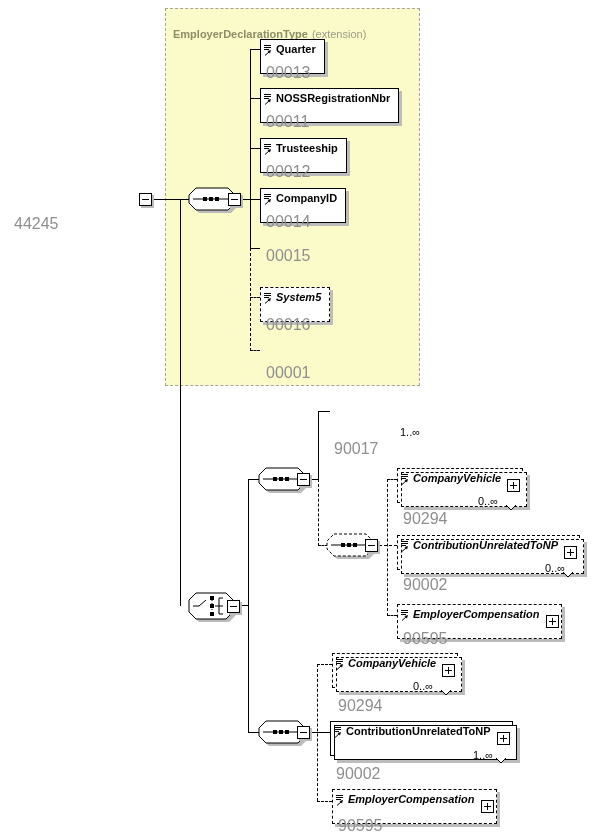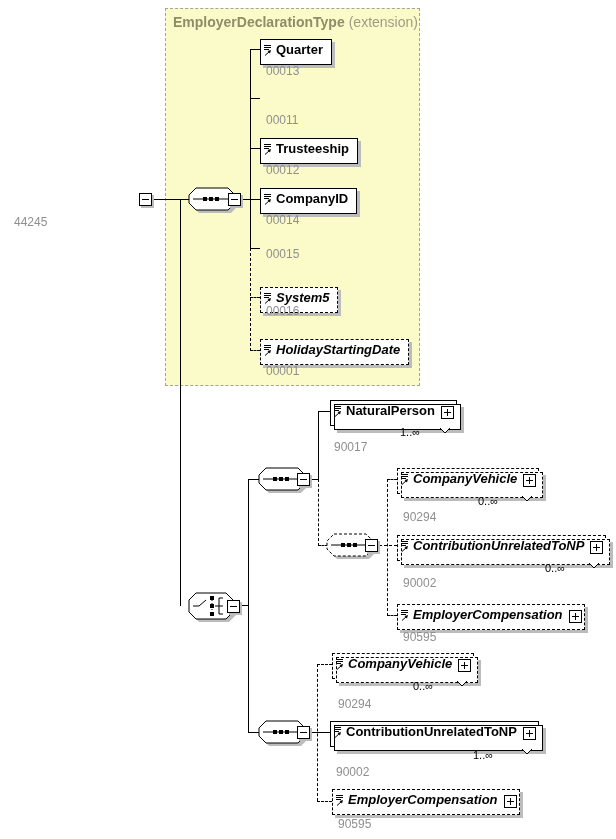--- a/index.html
+++ b/index.html
@@ -9,7 +9,7 @@
   
   .panel{position:absolute;left:165px;top:8px;width:255px;height:378px;
          background:#fbfbca;border:1px dashed #a3a3a3;z-index:0;box-sizing:border-box;}
-  .panel-title{position:absolute;left:7px;top:5px;font-size:14px;font-weight:bold;color:#8d8d68;white-space:nowrap;}
+  .panel-title{position:absolute;left:7px;top:19px;font-size:11px;font-weight:bold;color:#8d8d68;white-space:nowrap;}
   .panel-title .suffix{font-weight:normal;color:#9c9c85;margin-left:4px;}
 
   

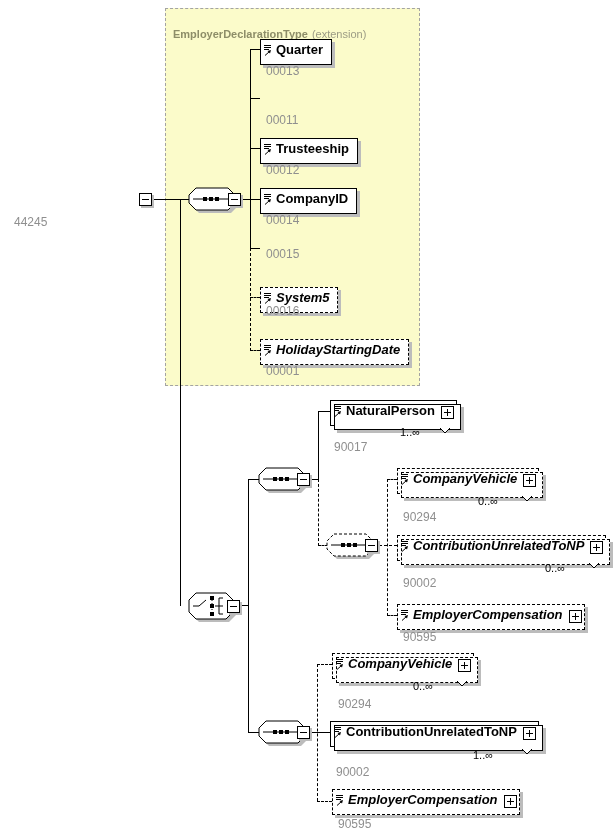--- a/index.html
+++ b/index.html
@@ -20,8 +20,8 @@
 
   
   .node{position:absolute;z-index:3;background:#fff;border:1px solid #000;
-        font-size:13px;font-weight:bold;color:#000;height:17px;line-height:17px;
-        padding:1px 8px 6px 15px;white-space:nowrap;box-shadow:3px 3px 0 #bcbcbc;box-sizing:content-box;}
+        font-size:11px;font-weight:bold;color:#000;height:17px;line-height:17px;
+        padding:1px 8px 15px 15px;white-space:nowrap;box-shadow:3px 3px 0 #bcbcbc;box-sizing:content-box;}
   .node.dashed{border-style:dashed;font-style:italic;}
   .node.expandable{padding-right:21px;}
   .node.multi{box-shadow:none;}

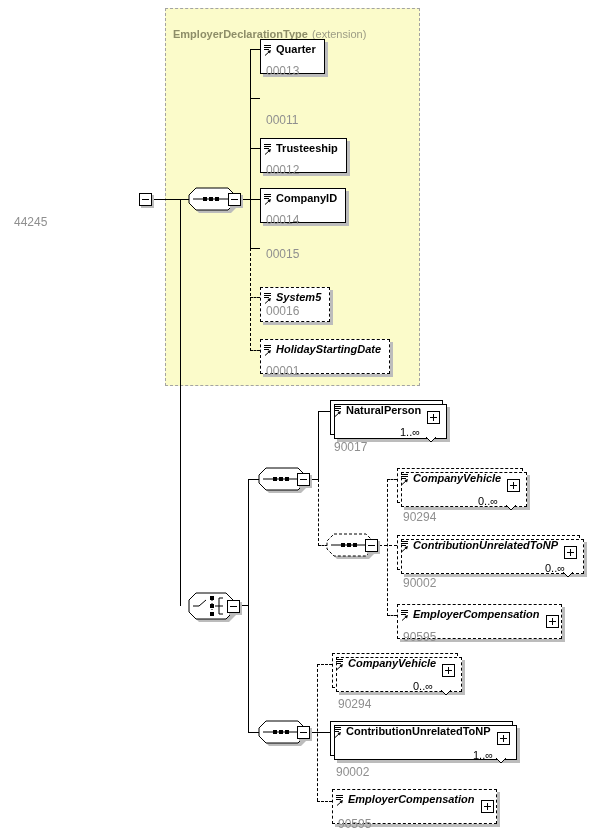--- a/index.html
+++ b/index.html
@@ -46,7 +46,7 @@
   
   .notch{position:absolute;right:5px;bottom:-9px;z-index:4;line-height:0;}
 
-  .id-label{position:absolute;z-index:3;font-size:12px;color:#8f8f8f;white-space:nowrap;}
+  .id-label{position:absolute;z-index:3;font-size:16px;color:#8f8f8f;white-space:nowrap;}
   .card-label{position:absolute;z-index:3;font-size:11px;color:#000;white-space:nowrap;}
 
   .octagon{position:absolute;z-index:3;line-height:0;}

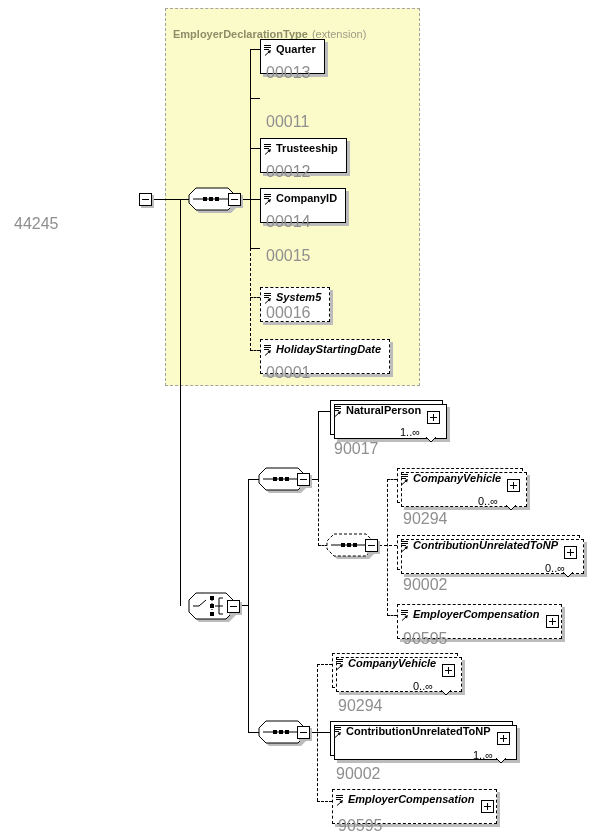--- a/index.html
+++ b/index.html
@@ -119,6 +119,14 @@
   </div>
   <div class="id-label" style="left:266px;top:64px">00013</div>
 
+  <div class="node" style="left:260px;top:88px">
+    <span class="el-icon"><svg width="11" height="14" viewBox="0 0 11 14">
+          <path d="M1 2.5h7 M1 4.5h7 M1 6.5h5" stroke="#000" fill="none"></path>
+          <path d="M2 12.5 L6.5 8.5" stroke="#000" fill="none"></path>
+          <path d="M8 7 L4.5 8 L7 10.5 Z" fill="#000"></path>
+        </svg></span>
+    <span>NOSSRegistrationNbr</span>
+  </div>
   <div class="id-label" style="left:266px;top:113px">00011</div>
 
   <div class="node" style="left:260px;top:138px">

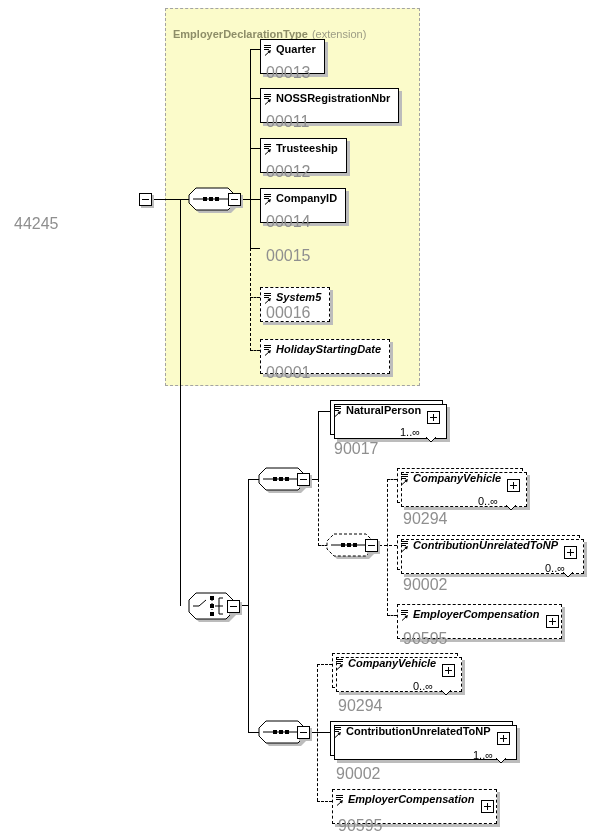--- a/index.html
+++ b/index.html
@@ -159,7 +159,7 @@
         </svg></span>
     <span>System5</span>
   </div>
-  <div class="id-label" style="left:266px;top:304px">00016</div>
+  <div class="id-label" style="left:266px;top:316px">00016</div>
 
   <div class="node dashed" style="left:260px;top:339px">
     <span class="el-icon"><svg width="11" height="14" viewBox="0 0 11 14">

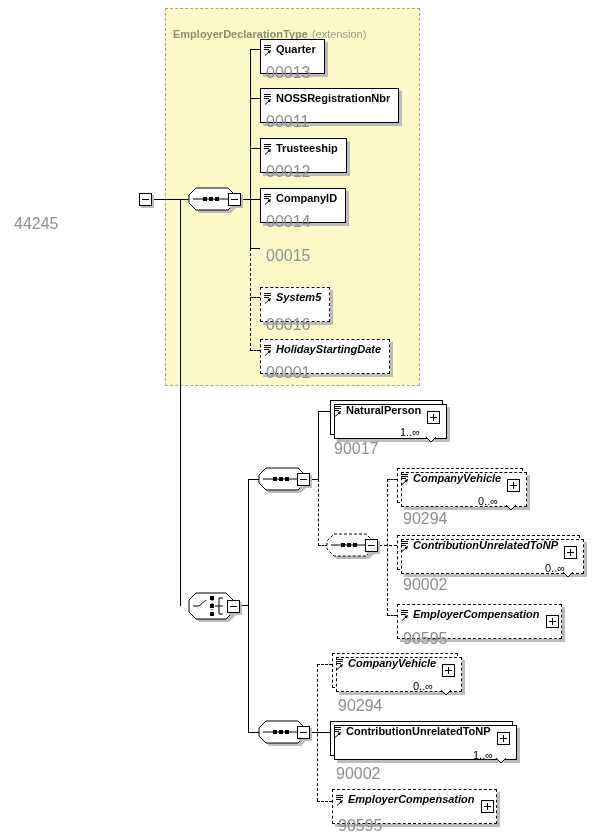--- a/index.html
+++ b/index.html
@@ -161,14 +161,6 @@
   </div>
   <div class="id-label" style="left:266px;top:316px">00016</div>
 
-  <div class="node dashed" style="left:260px;top:339px">
-    <span class="el-icon"><svg width="11" height="14" viewBox="0 0 11 14">
-          <path d="M1 2.5h7 M1 4.5h7 M1 6.5h5" stroke="#000" fill="none"></path>
-          <path d="M2 12.5 L6.5 8.5" stroke="#000" fill="none"></path>
-          <path d="M8 7 L4.5 8 L7 10.5 Z" fill="#000"></path>
-        </svg></span>
-    <span>HolidayStartingDate</span>
-  </div>
   <div class="id-label" style="left:266px;top:364px">00001</div>
 
   <div class="octagon" style="left:188px;top:592px">

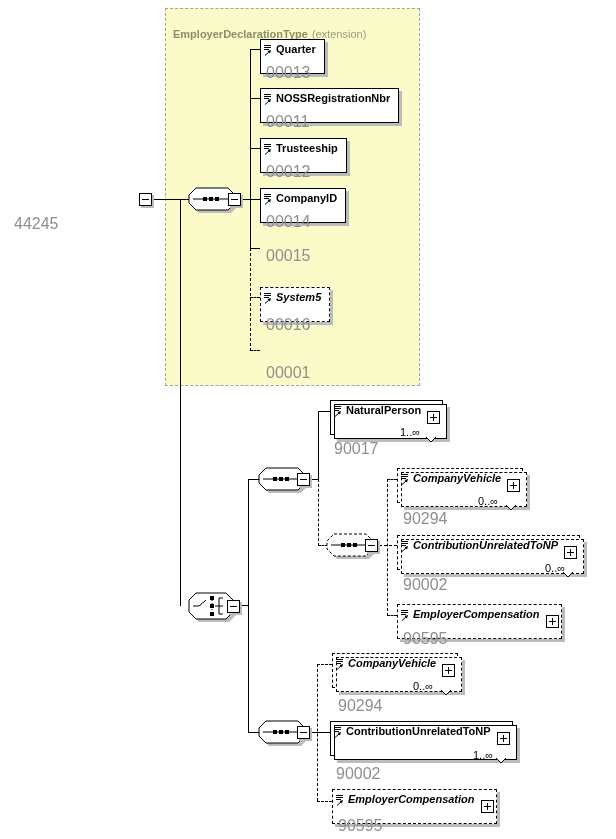--- a/index.html
+++ b/index.html
@@ -189,18 +189,6 @@
   </div>
   <div class="minus-btn" style="left:297px;top:473px"></div>
 
-  <div class="node multi expandable" style="left:330px;top:400px">
-    <span class="el-icon"><svg width="11" height="14" viewBox="0 0 11 14">
-          <path d="M1 2.5h7 M1 4.5h7 M1 6.5h5" stroke="#000" fill="none"></path>
-          <path d="M2 12.5 L6.5 8.5" stroke="#000" fill="none"></path>
-          <path d="M8 7 L4.5 8 L7 10.5 Z" fill="#000"></path>
-        </svg></span>
-    <span>NaturalPerson</span>
-    <span class="expand-btn"></span>
-    <span class="notch"><svg width="11" height="6">
-          <polyline points="0,0 5,5 10,0" fill="#fff" stroke="#000"></polyline>
-        </svg></span>
-  </div>
   <div class="card-label" style="left:400px;top:426px">1..∞</div>
   <div class="id-label" style="left:334px;top:440px">90017</div>
 

